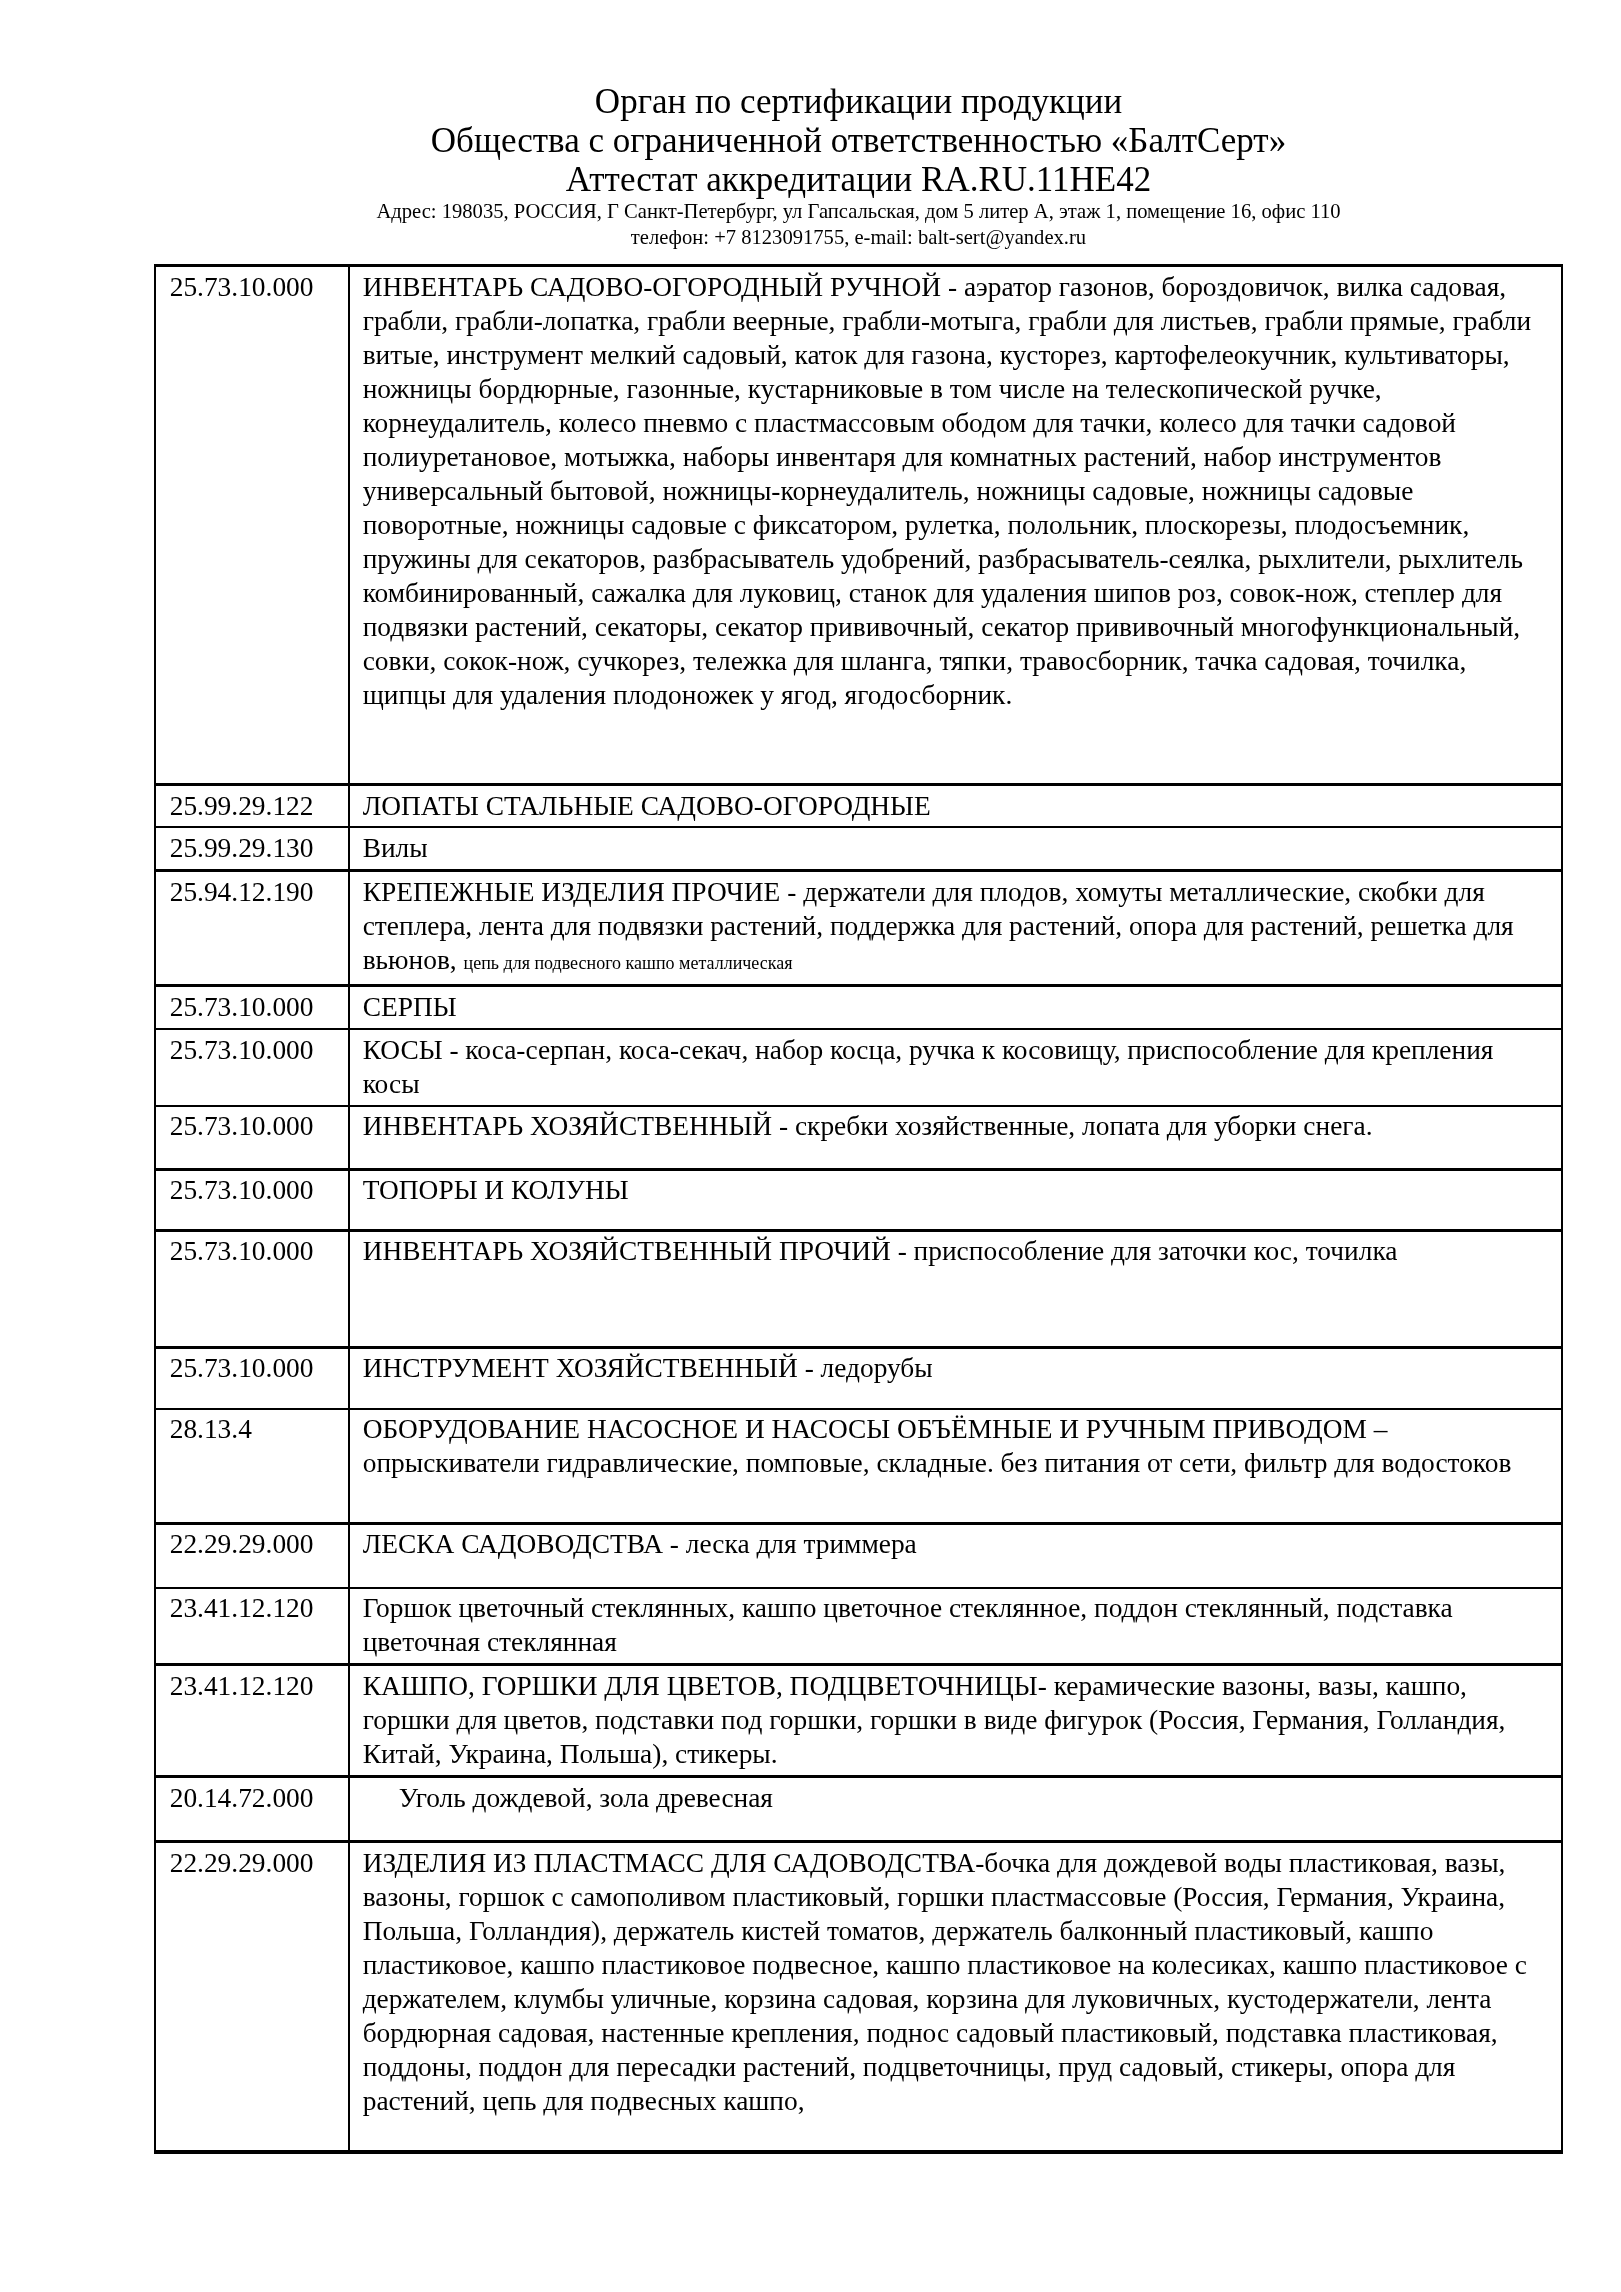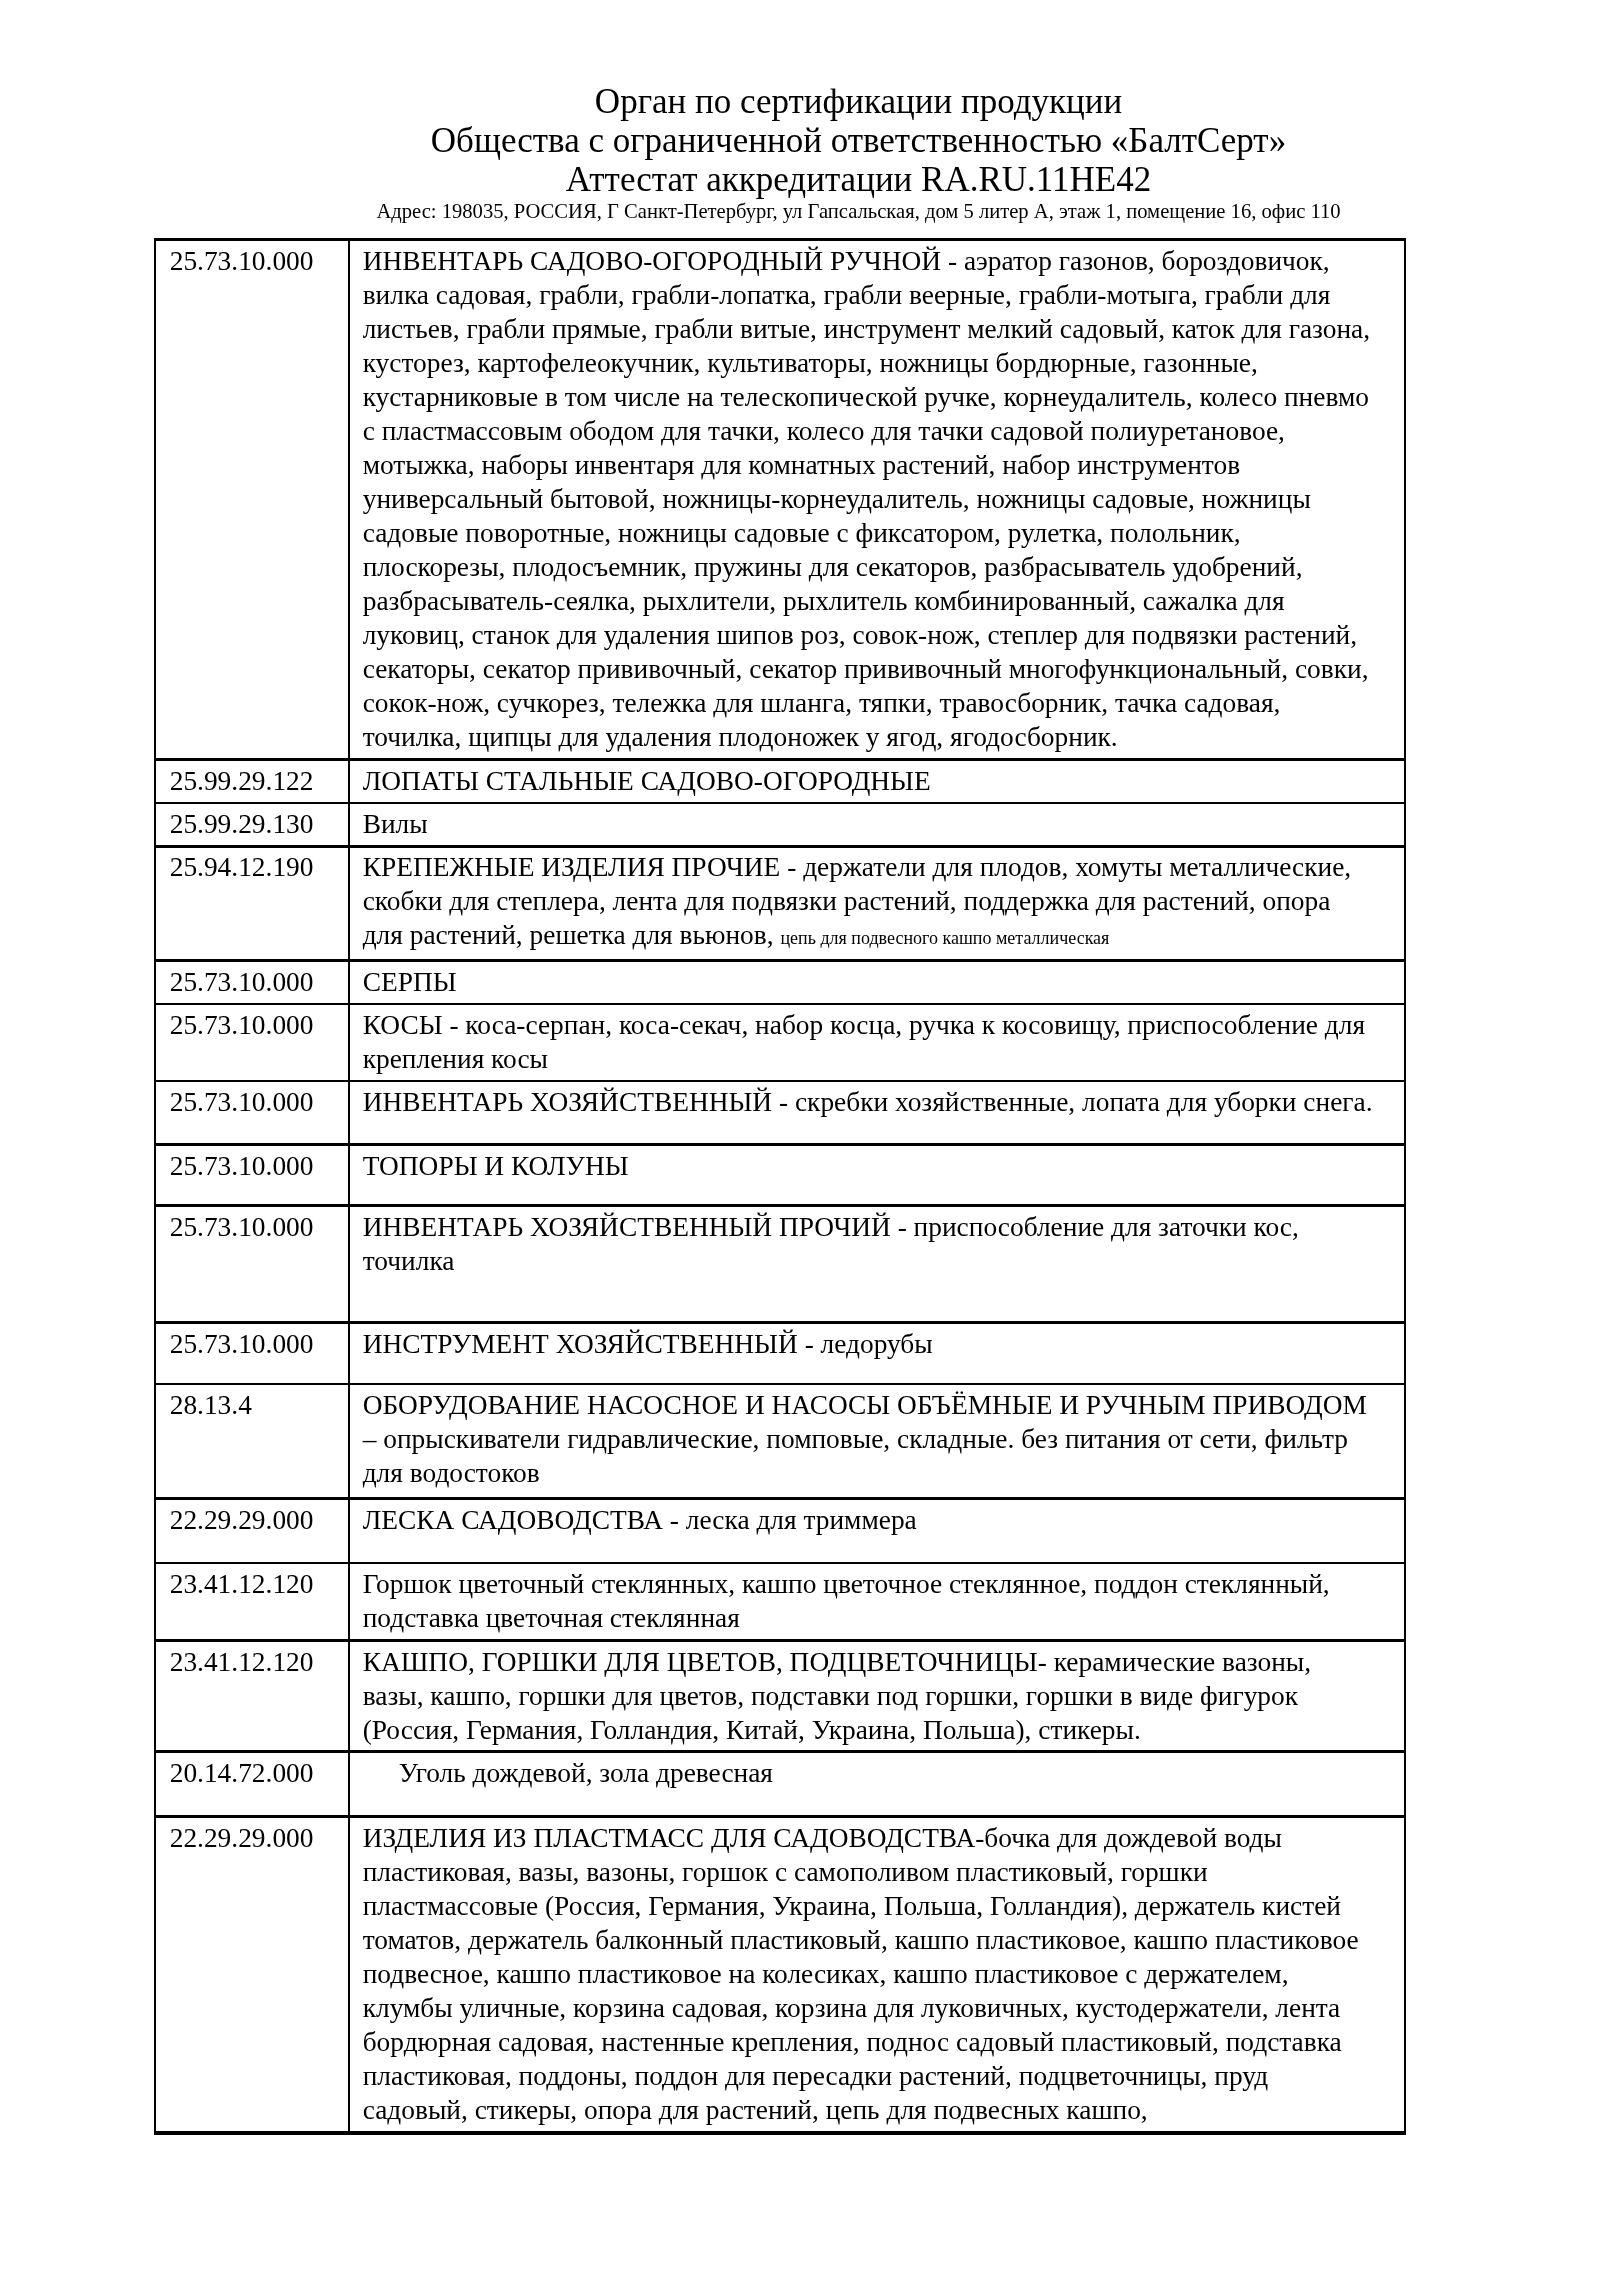--- a/index.html
+++ b/index.html
@@ -74,6 +74,7 @@
   <div class="ph-line">Общества с ограниченной ответственностью «БалтСерт»</div>
   <div class="ph-line">Аттестат аккредитации RA.RU.11HE42</div>
   <div class="ph-sub">Адрес: 198035, РОССИЯ, Г Санкт-Петербург, ул Гапсальская, дом 5 литер А, этаж 1, помещение 16, офис 110</div>
+  <div class="ph-sub">телефон: +7 8123091755, e-mail: balt-sert@yandex.ru</div>
 </div>
 
 <div class="cert-table">

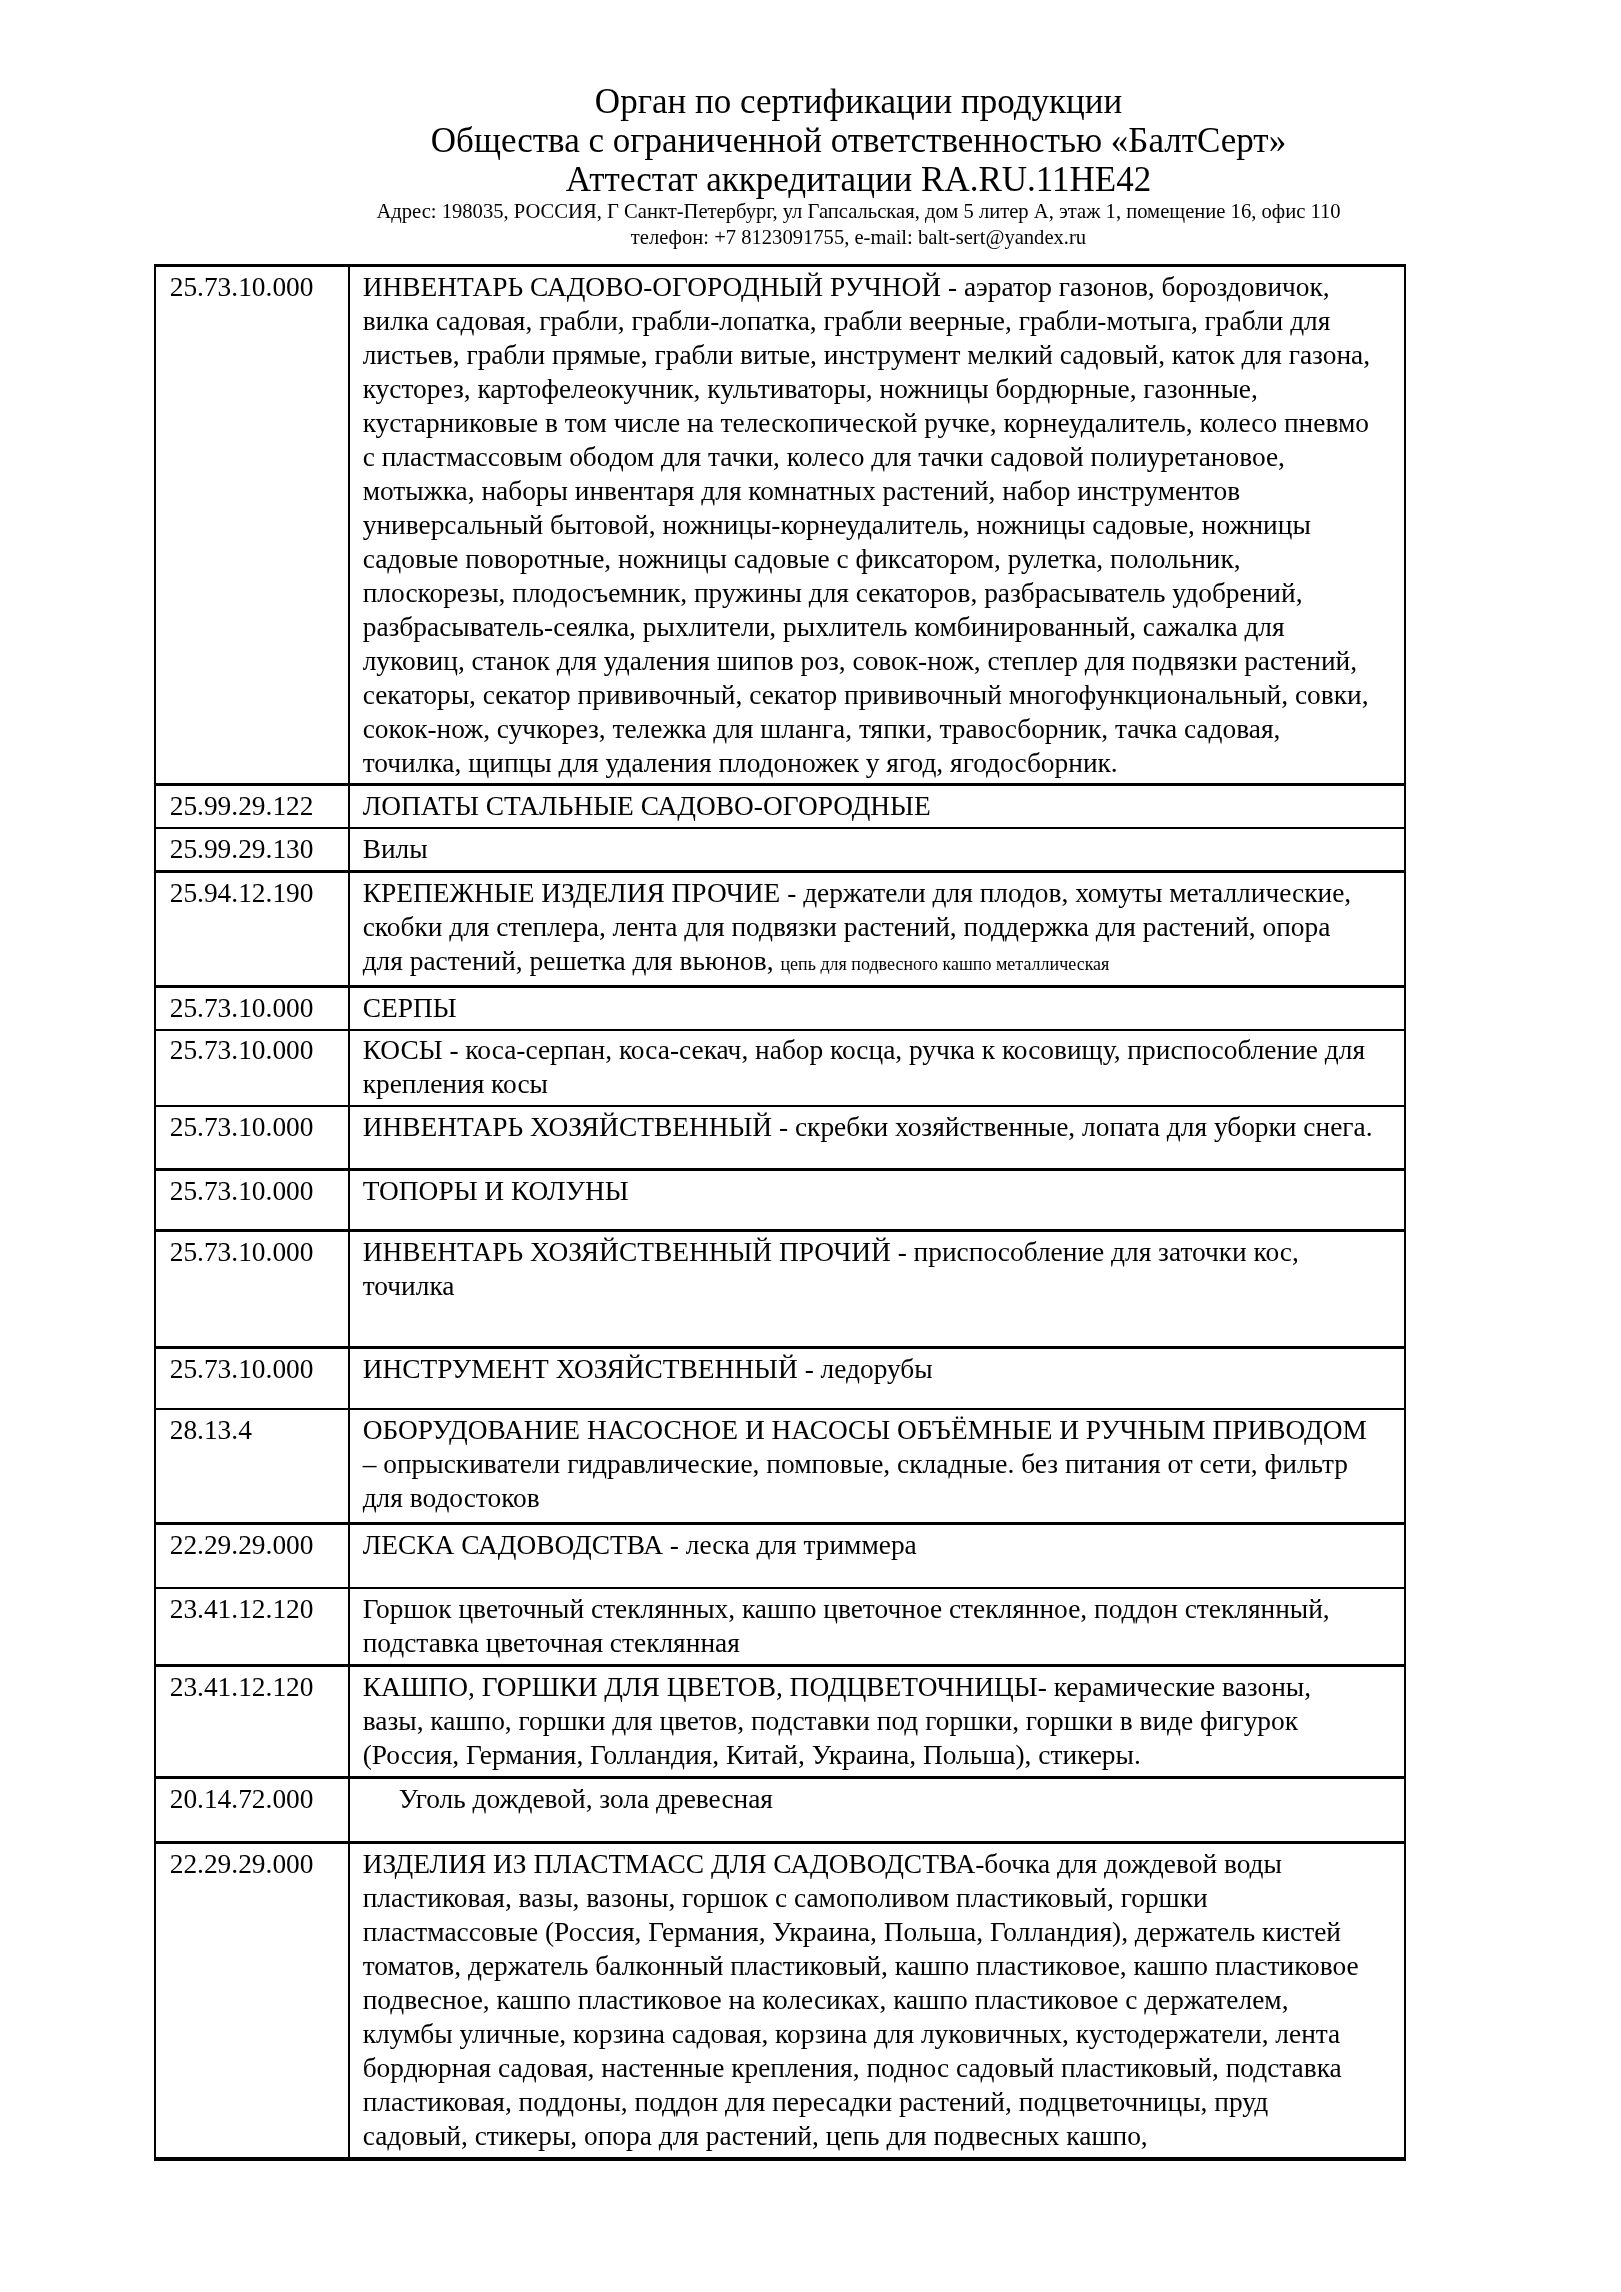--- a/index.html
+++ b/index.html
@@ -28,7 +28,7 @@
   }
   .cert-table {
     margin:13.7px 58px 0 154px;
-    width:1252px;
+    width:1409px;
     border-left:2px solid #000;
     border-right:2px solid #000;
     border-bottom:4.9px solid #000;

